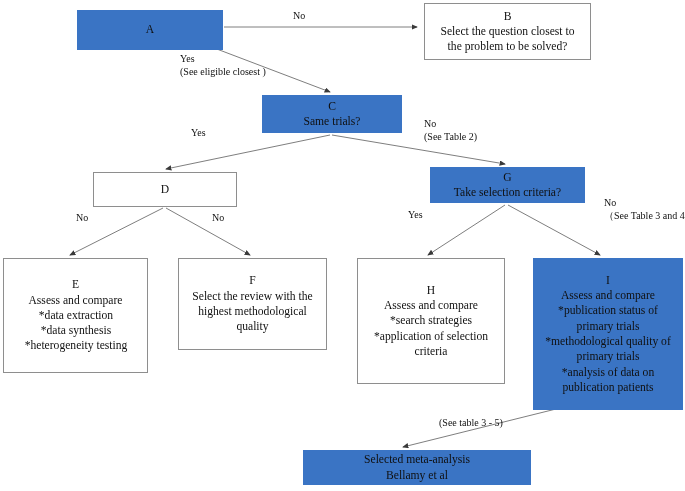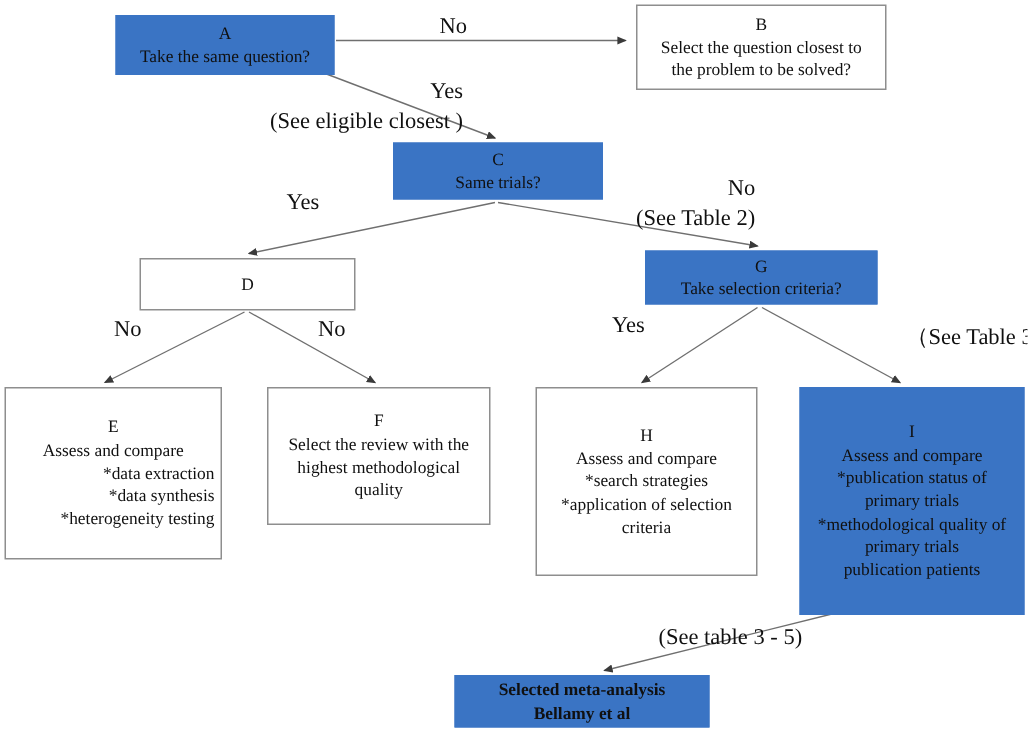--- a/index.html
+++ b/index.html
@@ -59,9 +59,9 @@
   }
   .edge-label {
     position: absolute;
-    font-size: 15px;
+    font-size: 10px;
     line-height: 1.3;
-    text-align: right;
+    text-align: left;
     color: #101010;
     white-space: nowrap;
   }

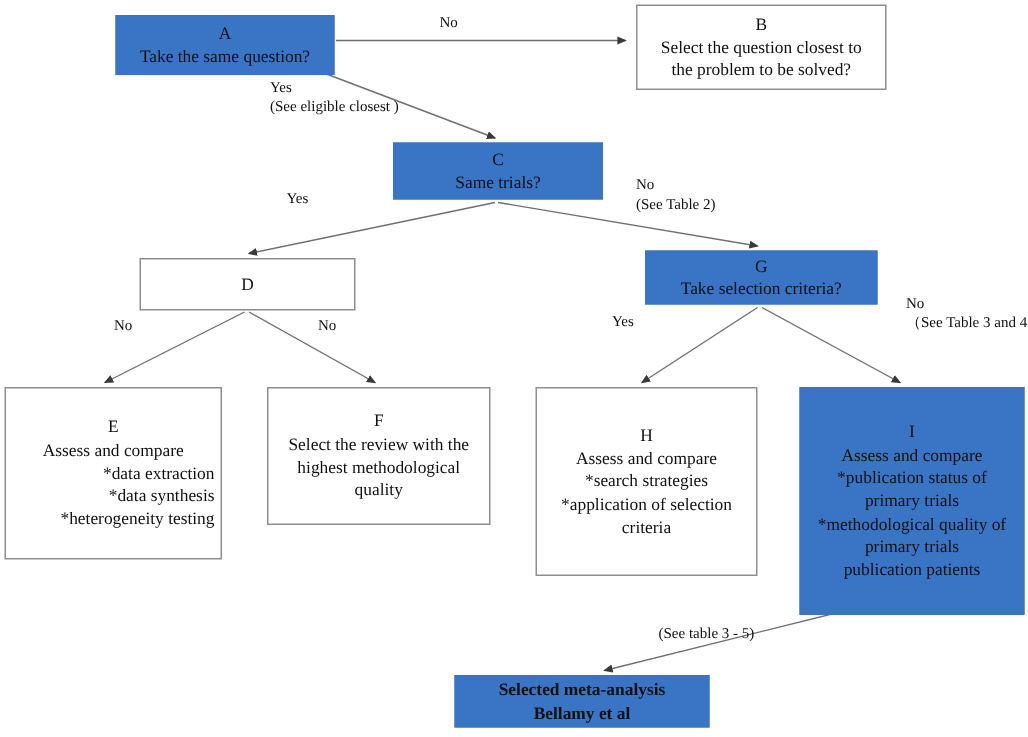--- a/index.html
+++ b/index.html
@@ -91,7 +91,6 @@
   <div id="nodes-layer">
       <div class="node filled" style="left: 77px; top: 10px; width: 146px; height: 40px;">
         <span class="node-id">A</span>
-        <span class="node-line">Take the same question?</span>
       </div>
       <div class="node outlined" style="left: 424px; top: 3px; width: 167px; height: 57px;">
         <span class="node-id">B</span>

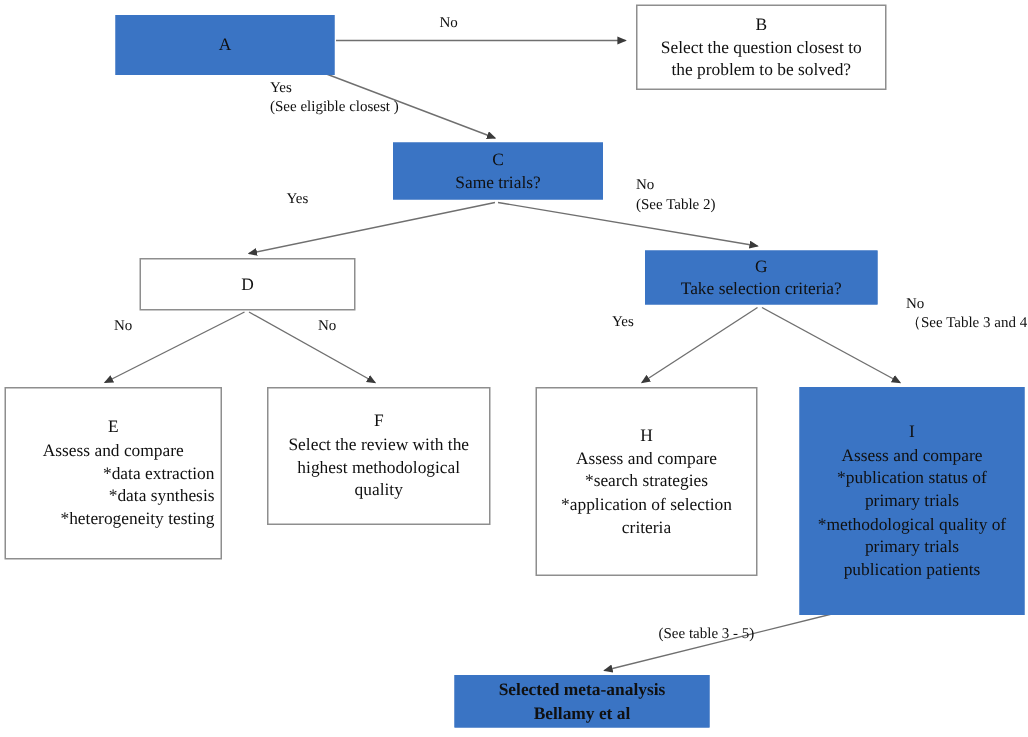--- a/index.html
+++ b/index.html
@@ -54,7 +54,7 @@
     display: block;
   }
   .node.left-list .node-line.bullet {
-    text-align: right;
+    text-align: center;
     padding-left: 1px;
   }
   .edge-label {

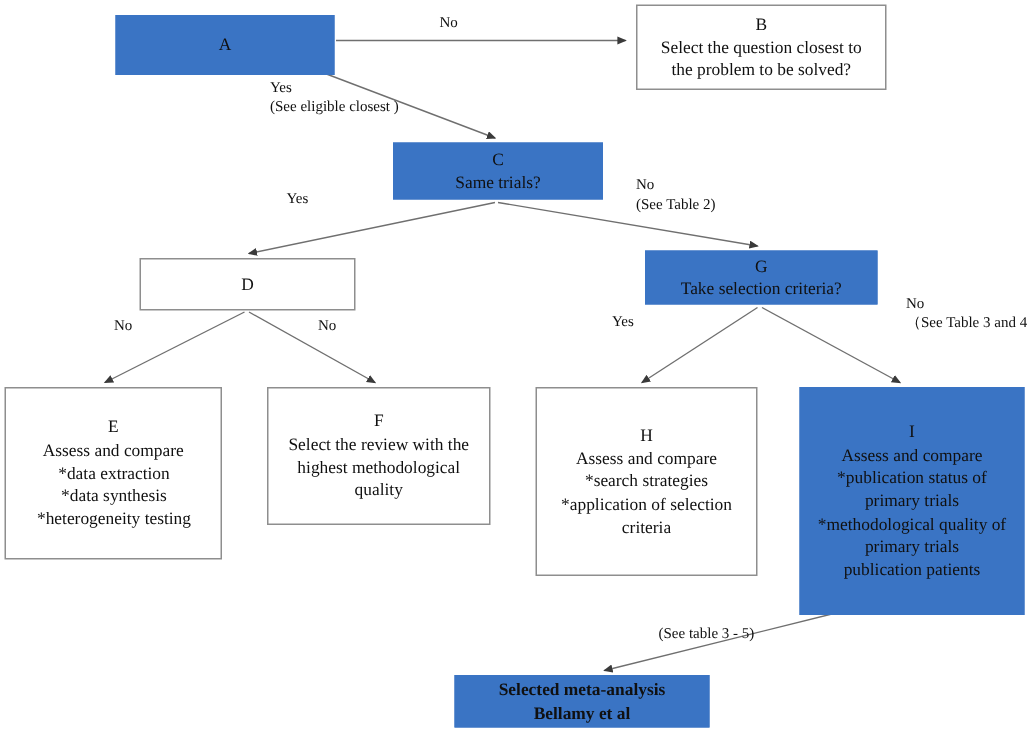--- a/index.html
+++ b/index.html
@@ -135,6 +135,7 @@
         <span class="node-line">primary trials</span>
         <span class="node-line">*methodological quality of</span>
         <span class="node-line">primary trials</span>
+        <span class="node-line">*analysis of data on</span>
         <span class="node-line">publication patients</span>
       </div>
       <div class="node filled" style="left: 303px; top: 450px; width: 170px; height: 35px; font-weight: bold;">

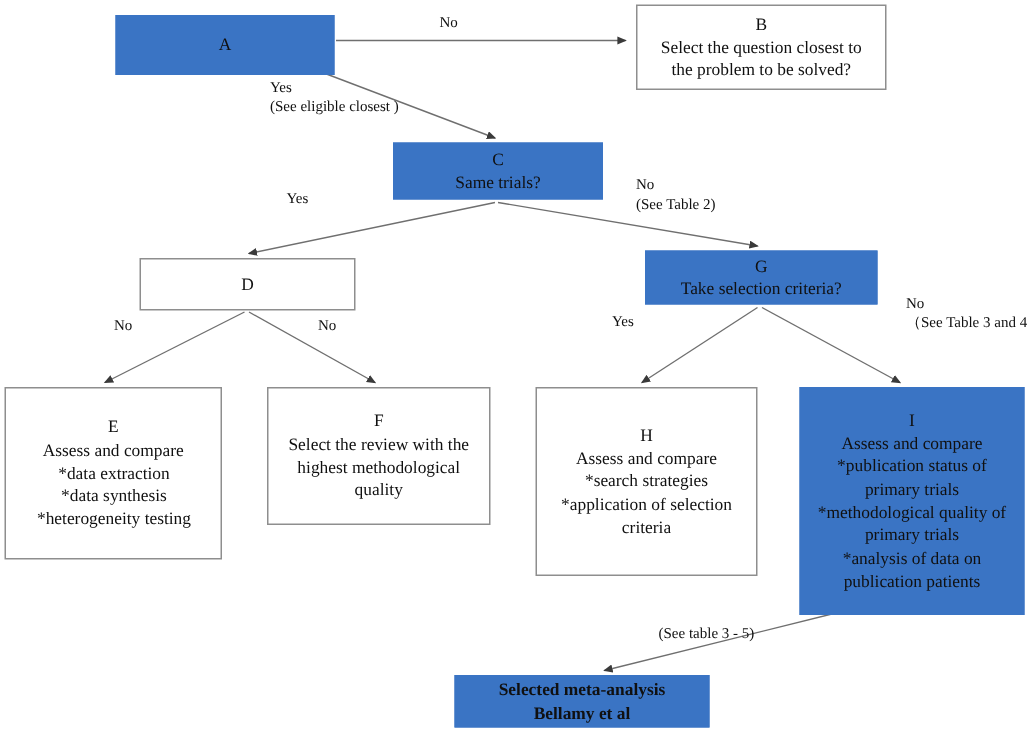--- a/index.html
+++ b/index.html
@@ -138,7 +138,7 @@
         <span class="node-line">*analysis of data on</span>
         <span class="node-line">publication patients</span>
       </div>
-      <div class="node filled" style="left: 303px; top: 450px; width: 170px; height: 35px; font-weight: bold;">
+      <div class="node filled" style="left: 303px; top: 450px; width: 228px; height: 35px;">
         <span class="node-line">Selected meta-analysis</span>
         <span class="node-line">Bellamy et al</span>
       </div>

